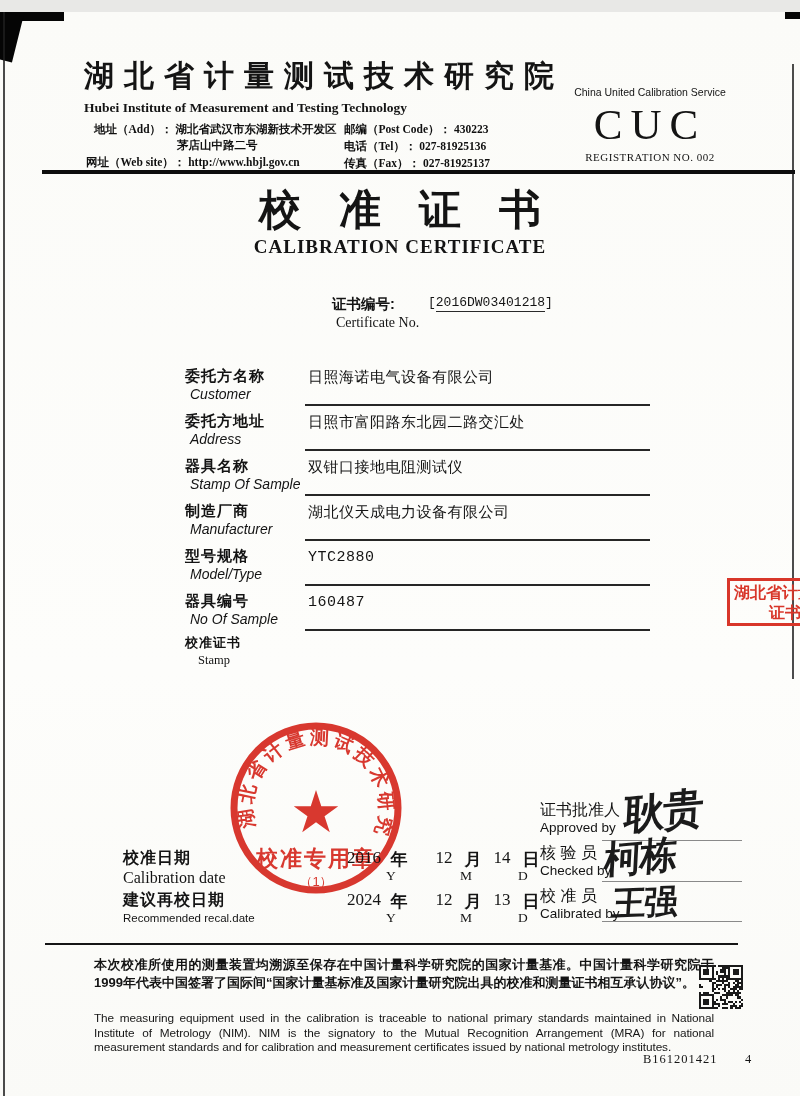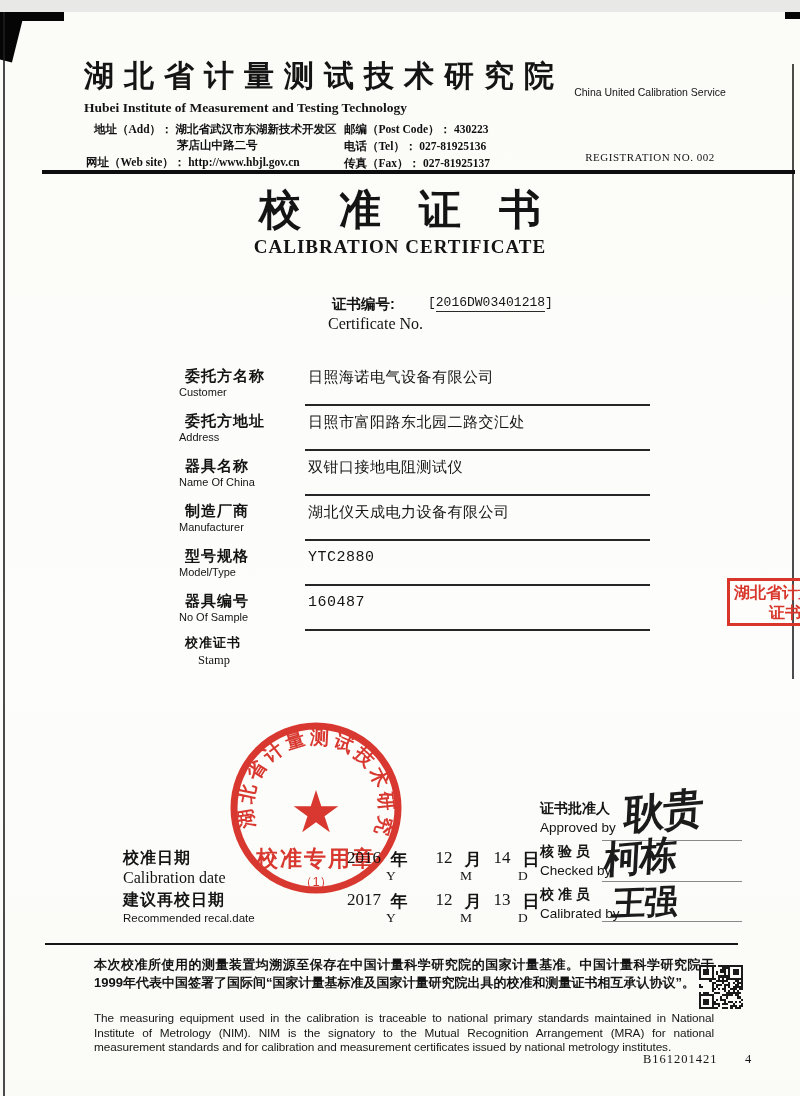--- a/index.html
+++ b/index.html
@@ -126,6 +126,7 @@
   <div class="abs serif contact nowrap" id="fax">传真（Fax）： 027-81925137</div>
 
   <div class="abs sans cucblock" id="cuc-en">China United Calibration Service</div>
+  <div class="abs serif cucblock" id="cuc-abbr">CUC</div>
   <div class="abs serif cucblock" id="cuc-reg">REGISTRATION NO. 002</div>
 
   <div class="abs" id="rule-double"></div>

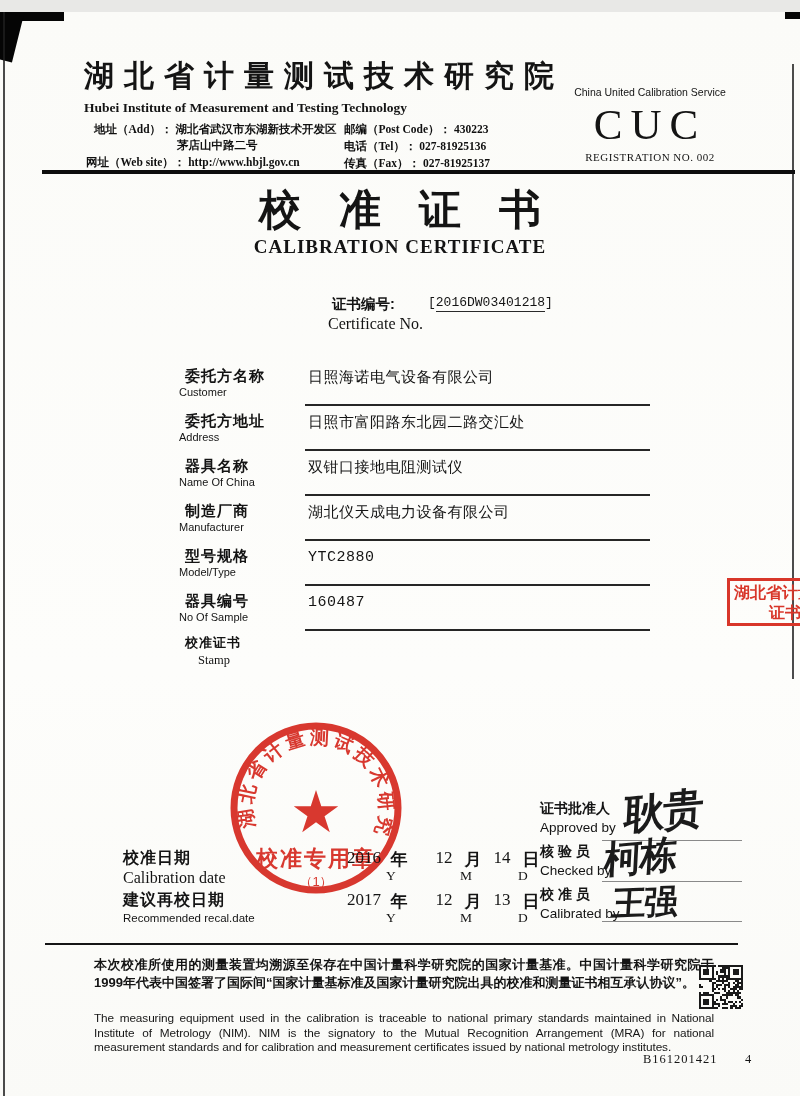--- a/index.html
+++ b/index.html
@@ -52,7 +52,7 @@
   #certno-zh { left:332px; top:283px; font-size:14.5px; font-weight:bold; }
   #certno-val{ left:428px; top:283px; font-size:13px; }
   #certno-val .inner { border-bottom:1px solid #2a2a2a; padding-bottom:1px; }
-  #certno-en { left:328px; top:303px; font-size:16px; }
+  #certno-en { left:336px; top:303px; font-size:14px; }
 
   
   .f-zh  { left:185px; font-size:15px; font-weight:600; letter-spacing:1px; }

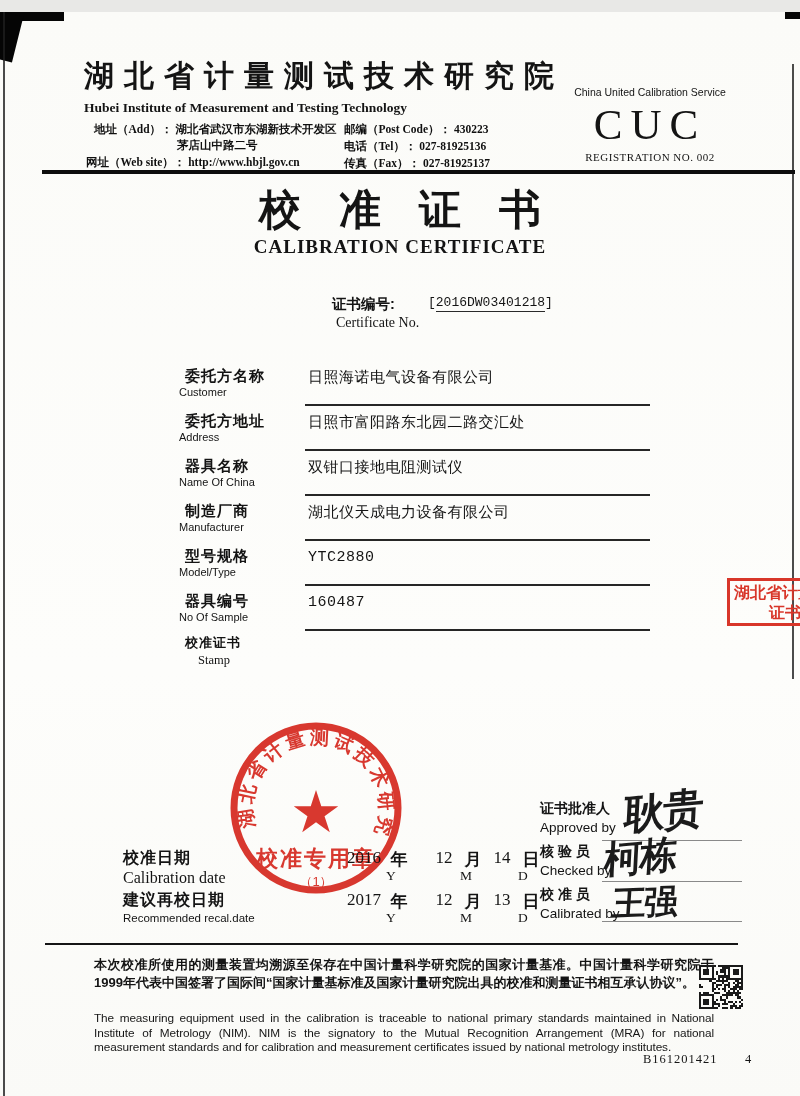--- a/index.html
+++ b/index.html
@@ -56,7 +56,7 @@
 
   
   .f-zh  { left:185px; font-size:15px; font-weight:600; letter-spacing:1px; }
-  .f-en  { left:179px; font-size:11px; }
+  .f-en  { left:190px; font-size:14px;font-style:italic; }
   .f-val { left:308px; font-size:15px; letter-spacing:.5px; }
   .f-line{ left:305px; width:345px; height:1.5px; background:#262626; }
 

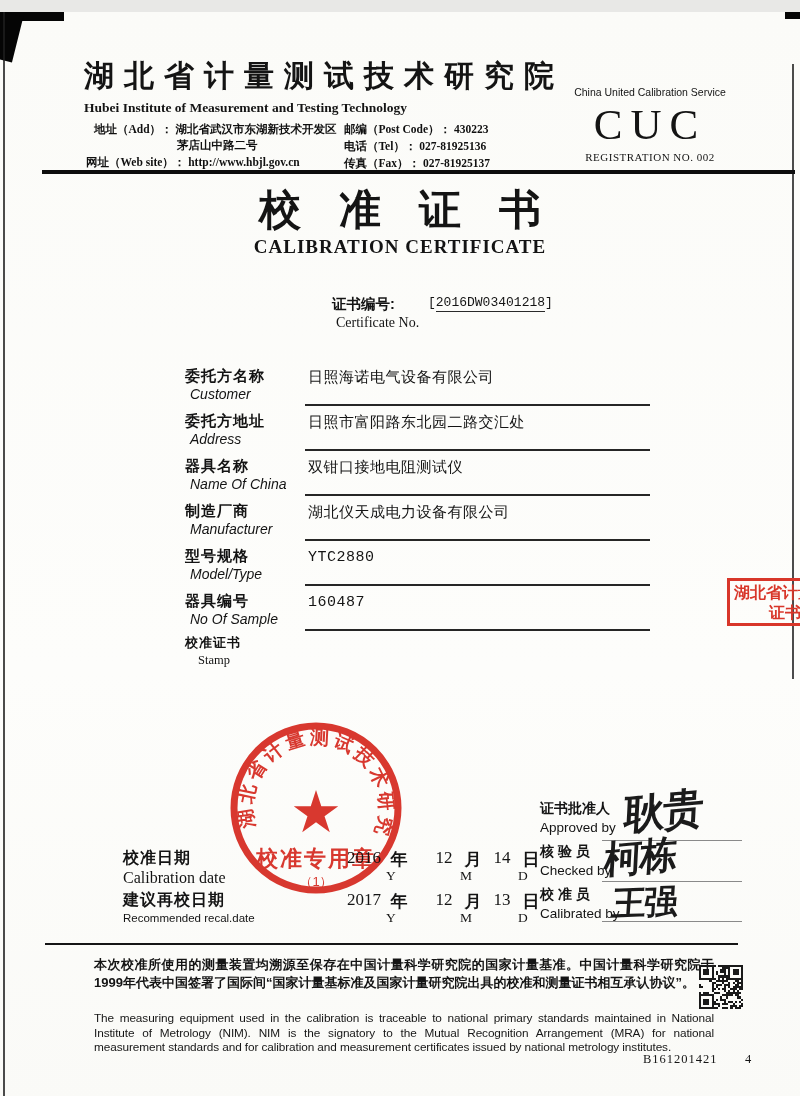--- a/index.html
+++ b/index.html
@@ -149,7 +149,7 @@
   <div class="abs f-line" style="top:437px"></div>
 
   <div class="abs sans f-zh" style="top:445px">器具名称</div>
-  <div class="abs sans f-en" style="top:464px">Name Of China</div>
+  <div class="abs sans f-en" style="top:464px">Stamp Of Sample</div>
   <div class="abs serif f-val" style="top:446px">双钳口接地电阻测试仪</div>
   <div class="abs f-line" style="top:482px"></div>
 

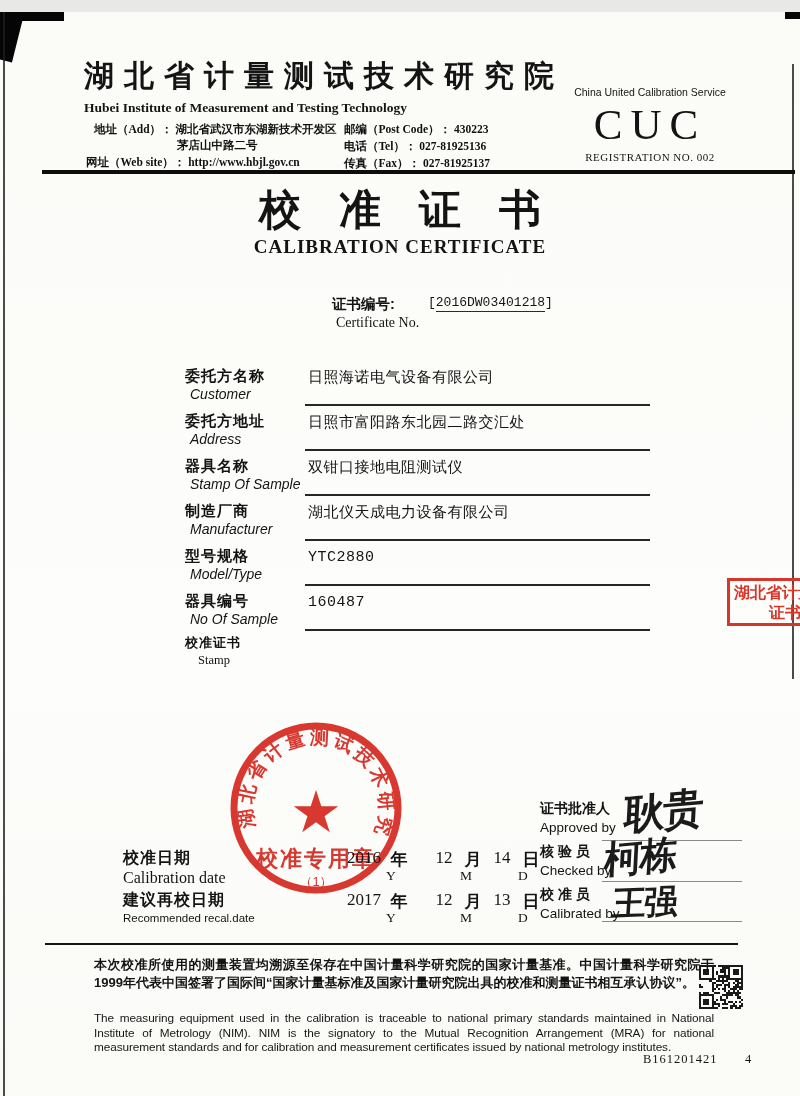--- a/index.html
+++ b/index.html
@@ -84,7 +84,7 @@
   .d-ymd { left:342px; display:flex; font-family:"Liberation Serif", serif; font-size:13.5px; }
 
   
-  .s-zh { left:540px; font-size:14px; font-weight:bold; }
+  .s-zh { left:540px; font-size:16px; font-weight:normal; }
   .s-en { left:540px; font-size:13.5px; }
   .s-line { left:602px; width:140px; height:1px; background:#8a8a8a; }
   .sig { font-family:"Liberation Serif", serif; font-weight:bold; color:#1b1b1b;

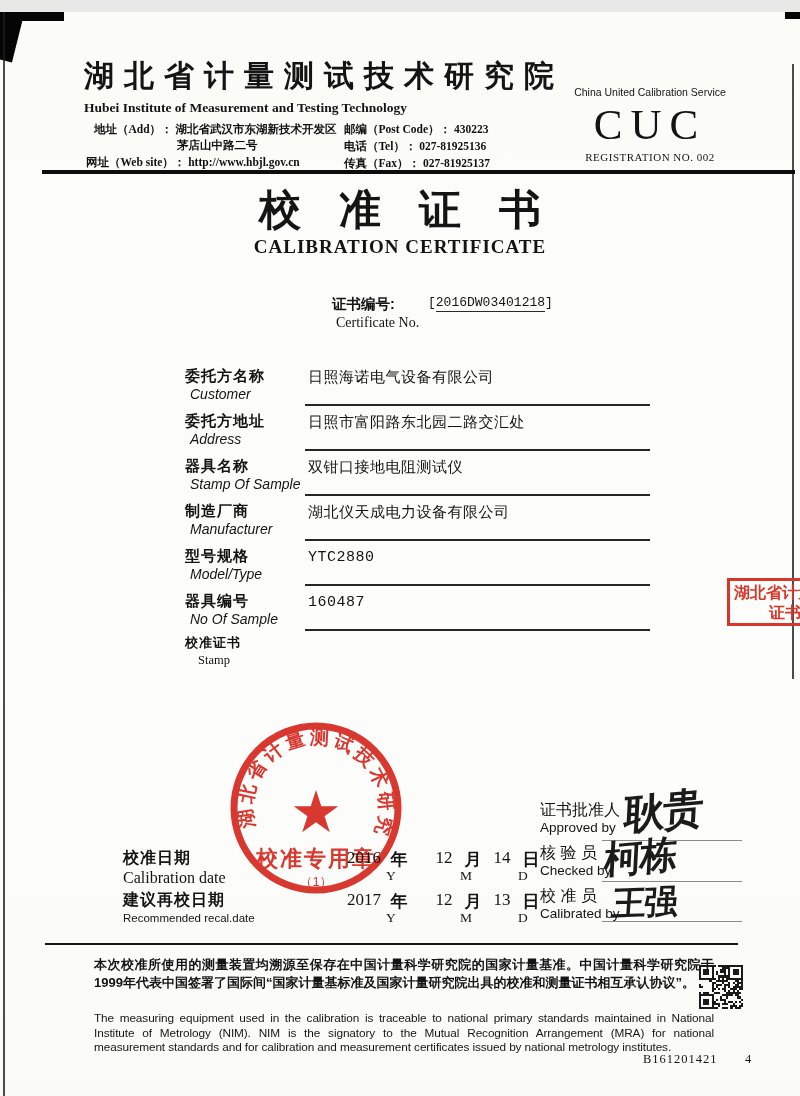--- a/index.html
+++ b/index.html
@@ -215,7 +215,7 @@
   <div class="abs sans d-zh" style="top:878px">建议再校日期</div>
   <div class="abs sans d-en-sans" style="top:900px">Recommended recal.date</div>
   <div class="abs sans d-nums" style="top:878px">
-    <span class="c-yr">2017</span>
+    <span class="c-yr">2024</span>
       <span class="c-un">年</span>
       <span class="c-gap"></span>
       <span class="c-mo">12</span>

